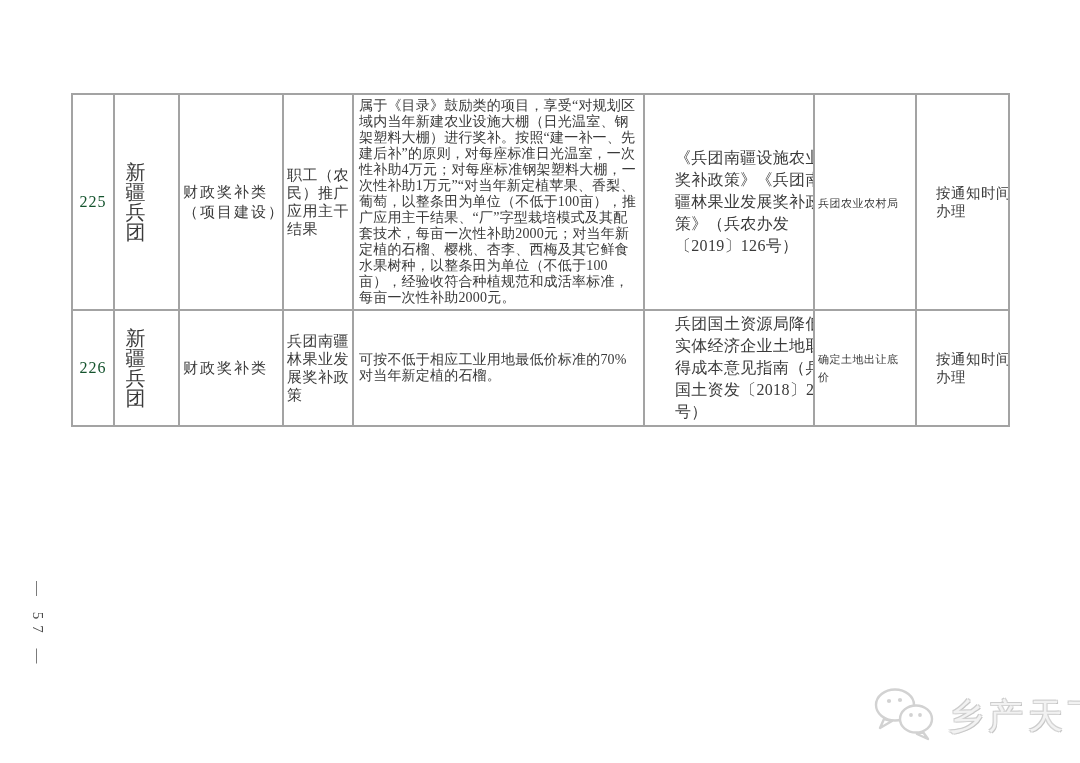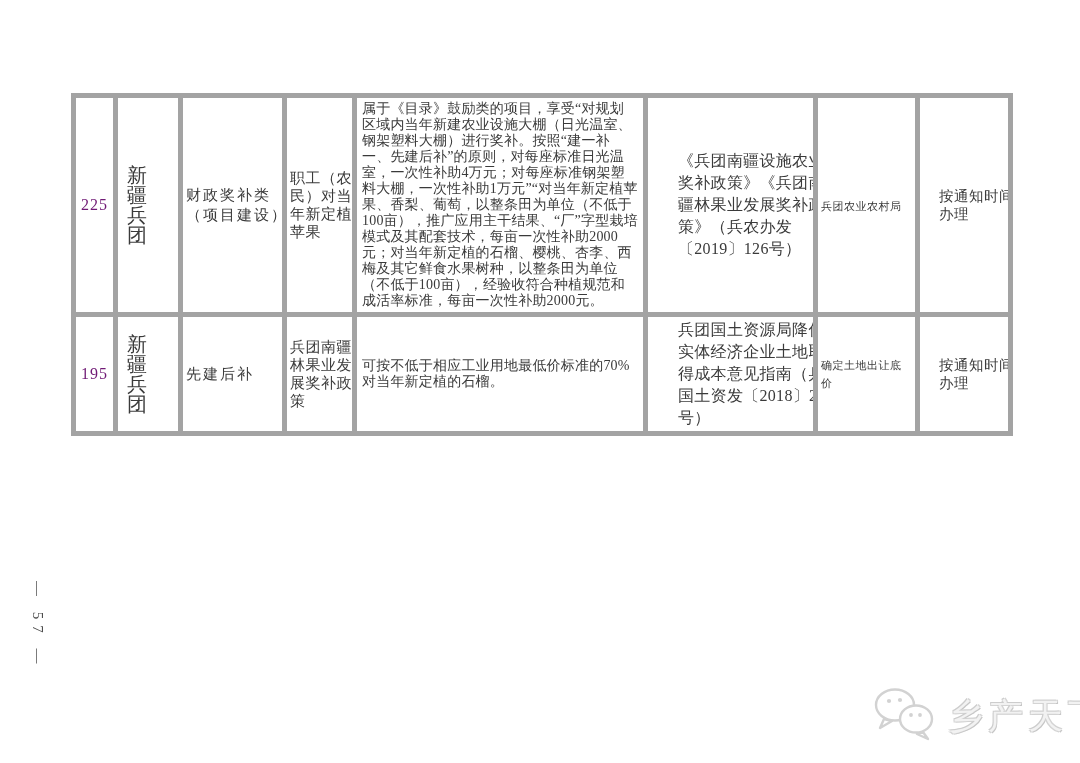--- a/index.html
+++ b/index.html
@@ -13,7 +13,7 @@
     border-collapse:collapse;table-layout:fixed;
   }
   .policy-table td{
-    border:5px solid #a3a3a3;
+    border:2px solid #a3a3a3;
     vertical-align:middle;
     padding:2px 3px;
     line-break:strict;

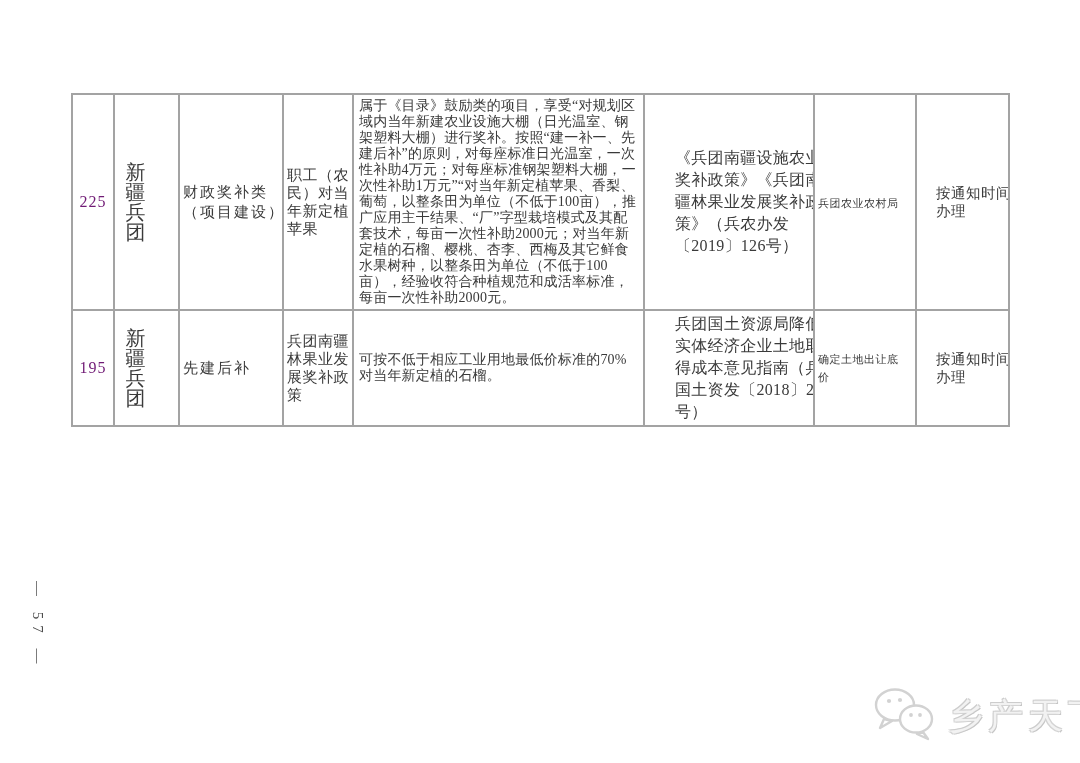--- a/index.html
+++ b/index.html
@@ -70,7 +70,7 @@
         <td class="center"><span class="cell-id">225</span></td>
         <td class="center"><span class="inner region-inner">新疆兵团</span></td>
         <td class="center"><span class="inner category-inner">财政奖补类（项目建设）</span></td>
-        <td class="left"><span class="inner beneficiary-inner">职工（农民）对当年新定植苹果</span></td>
+        <td class="left"><span class="inner beneficiary-inner">职工（农民）推广应用主干结果</span></td>
         <td class="left policy">属于《目录》鼓励类的项目，享受“对规划区域内当年新建农业设施大棚（日光温室、钢架塑料大棚）进行奖补。按照“建一补一、先建后补”的原则，对每座标准日光温室，一次性补助4万元；对每座标准钢架塑料大棚，一次性补助1万元”“对当年新定植苹果、香梨、葡萄，以整条田为单位（不低于100亩），推广应用主干结果、“厂”字型栽培模式及其配套技术，每亩一次性补助2000元；对当年新定植的石榴、樱桃、杏李、西梅及其它鲜食水果树种，以整条田为单位（不低于100亩），经验收符合种植规范和成活率标准，每亩一次性补助2000元。</td>
         <td class="left"><span class="inner document-inner">《兵团南疆设施农业奖补政策》《兵团南疆林果业发展奖补政策》（兵农办发〔2019〕126号）</span></td>
         <td class="left"><span class="inner department-inner">兵团农业农村局</span></td>

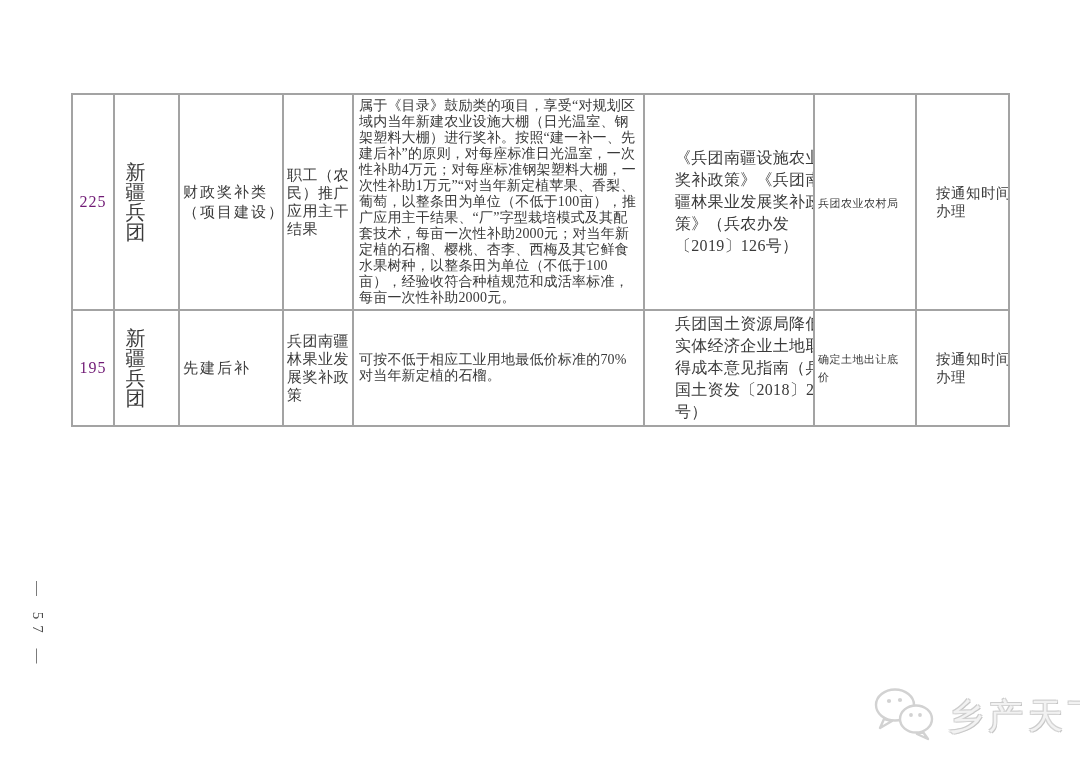--- a/index.html
+++ b/index.html
@@ -24,7 +24,7 @@
   td.center{text-align:center;}
   td.left{text-align:left;}
   .inner{display:inline-block;text-align:left;vertical-align:middle;}
-  .cell-id{font-size:16px;letter-spacing:1px;color:#701a75;}
+  .cell-id{font-size:16px;letter-spacing:1px;color:#14532d;}
   .region-inner{width:42px;font-size:20px;line-height:20px;letter-spacing:3px;}
   .category-inner{width:106px;font-size:15px;line-height:20px;letter-spacing:2px;}
   .beneficiary-inner{width:62px;font-size:15px;line-height:18px;letter-spacing:0.5px;}

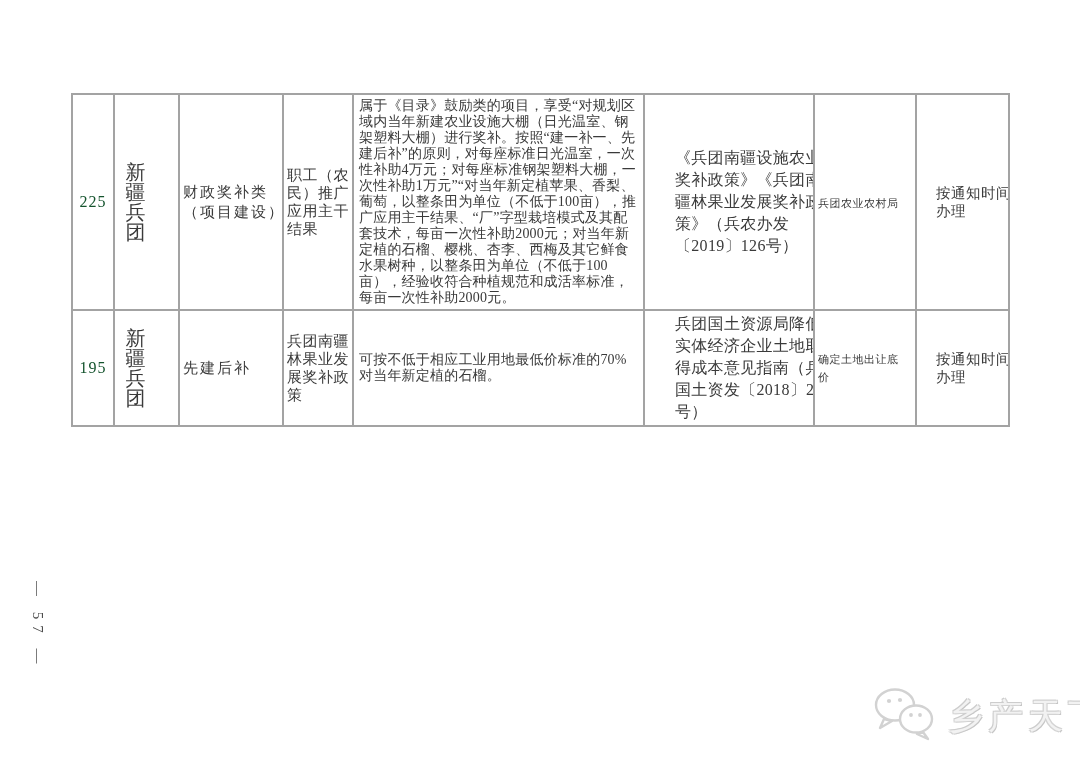--- a/index.html
+++ b/index.html
@@ -77,7 +77,7 @@
         <td class="left"><span class="inner schedule-inner">按通知时间办理</span></td>
       </tr>
       <tr class="r2">
-        <td class="center"><span class="cell-id">195</span></td>
+        <td class="center"><span class="cell-id">226</span></td>
         <td class="center"><span class="inner region-inner">新疆兵团</span></td>
         <td class="center"><span class="inner category-inner">先建后补</span></td>
         <td class="left"><span class="inner beneficiary-inner">兵团南疆林果业发展奖补政策</span></td>

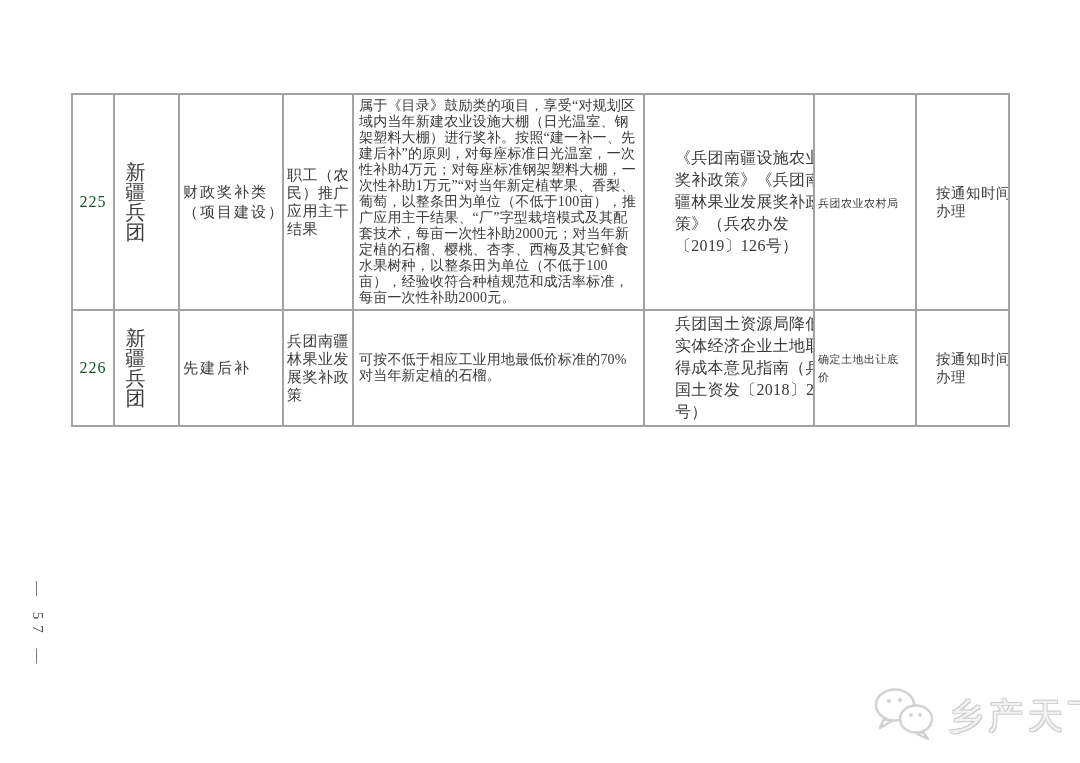--- a/index.html
+++ b/index.html
@@ -79,7 +79,7 @@
       <tr class="r2">
         <td class="center"><span class="cell-id">226</span></td>
         <td class="center"><span class="inner region-inner">新疆兵团</span></td>
-        <td class="center"><span class="inner category-inner">先建后补</span></td>
+        <td class="center"><span class="inner category-inner">财政奖补类</span></td>
         <td class="left"><span class="inner beneficiary-inner">兵团南疆林果业发展奖补政策</span></td>
         <td class="left policy">可按不低于相应工业用地最低价标准的70%对当年新定植的石榴。</td>
         <td class="left"><span class="inner document-inner">兵团国土资源局降低实体经济企业土地取得成本意见指南（兵国土资发〔2018〕25号）</span></td>

